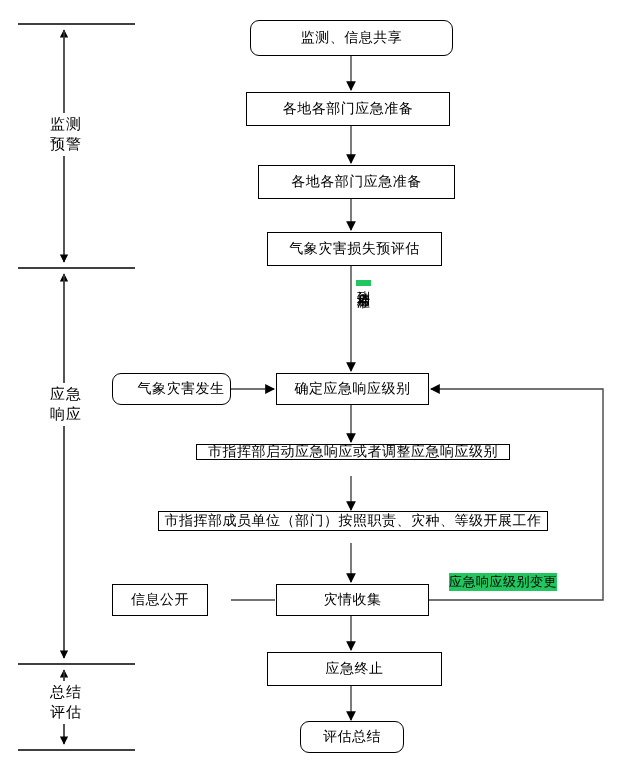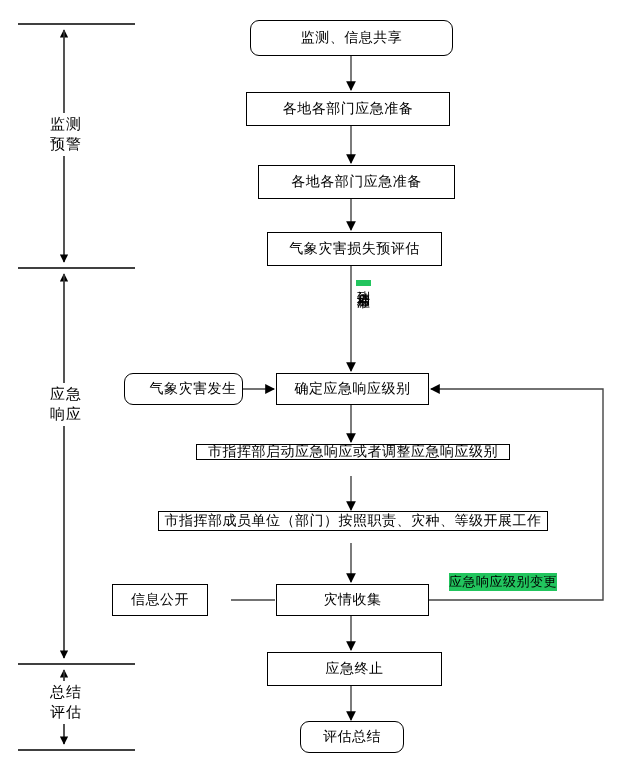--- a/index.html
+++ b/index.html
@@ -137,7 +137,7 @@
 
   <div class="node" style="left:267px; top:232px; width:175px; height:34px;">气象灾害损失预评估</div>
 
-  <div class="node rounded" style="left:124px; top:373px; width:119px; height:32px;padding-left:19px;">气象灾害发生</div>
+  <div class="node rounded" style="left:112px; top:373px; width:119px; height:32px;padding-left:19px;">气象灾害发生</div>
 
   <div class="node" style="left:276px; top:373px; width:153px; height:32px;">确定应急响应级别</div>
 

